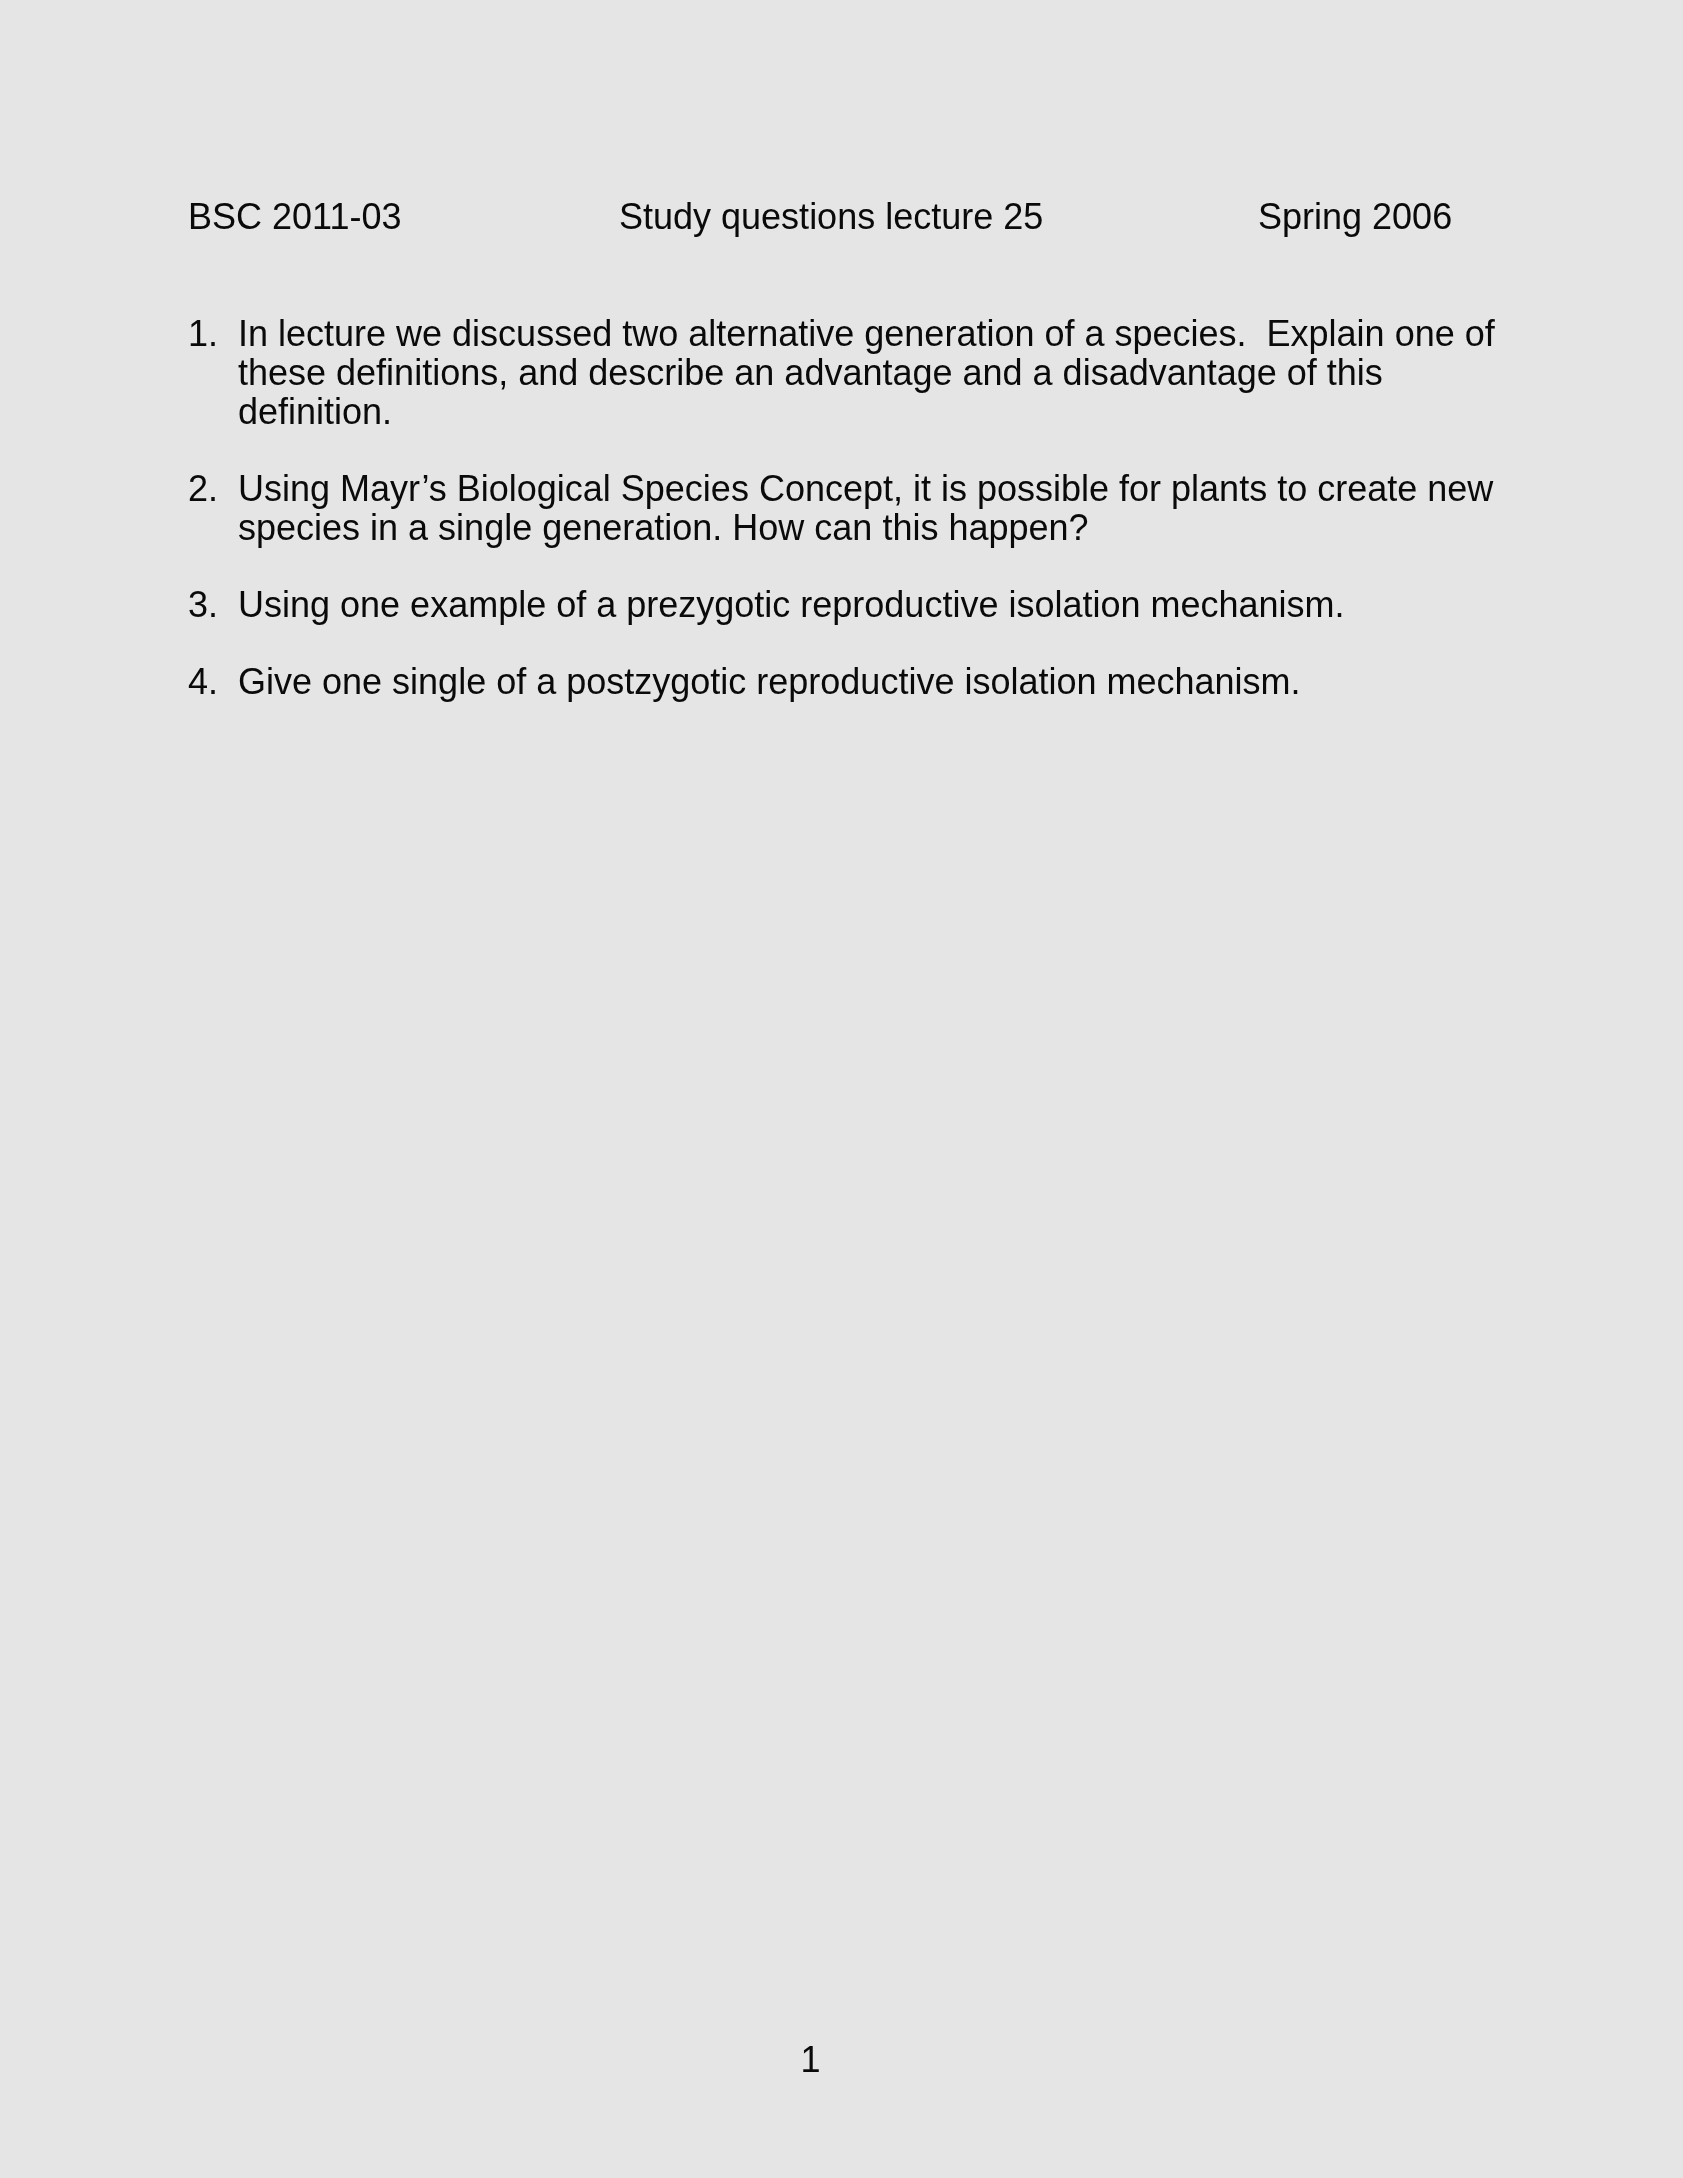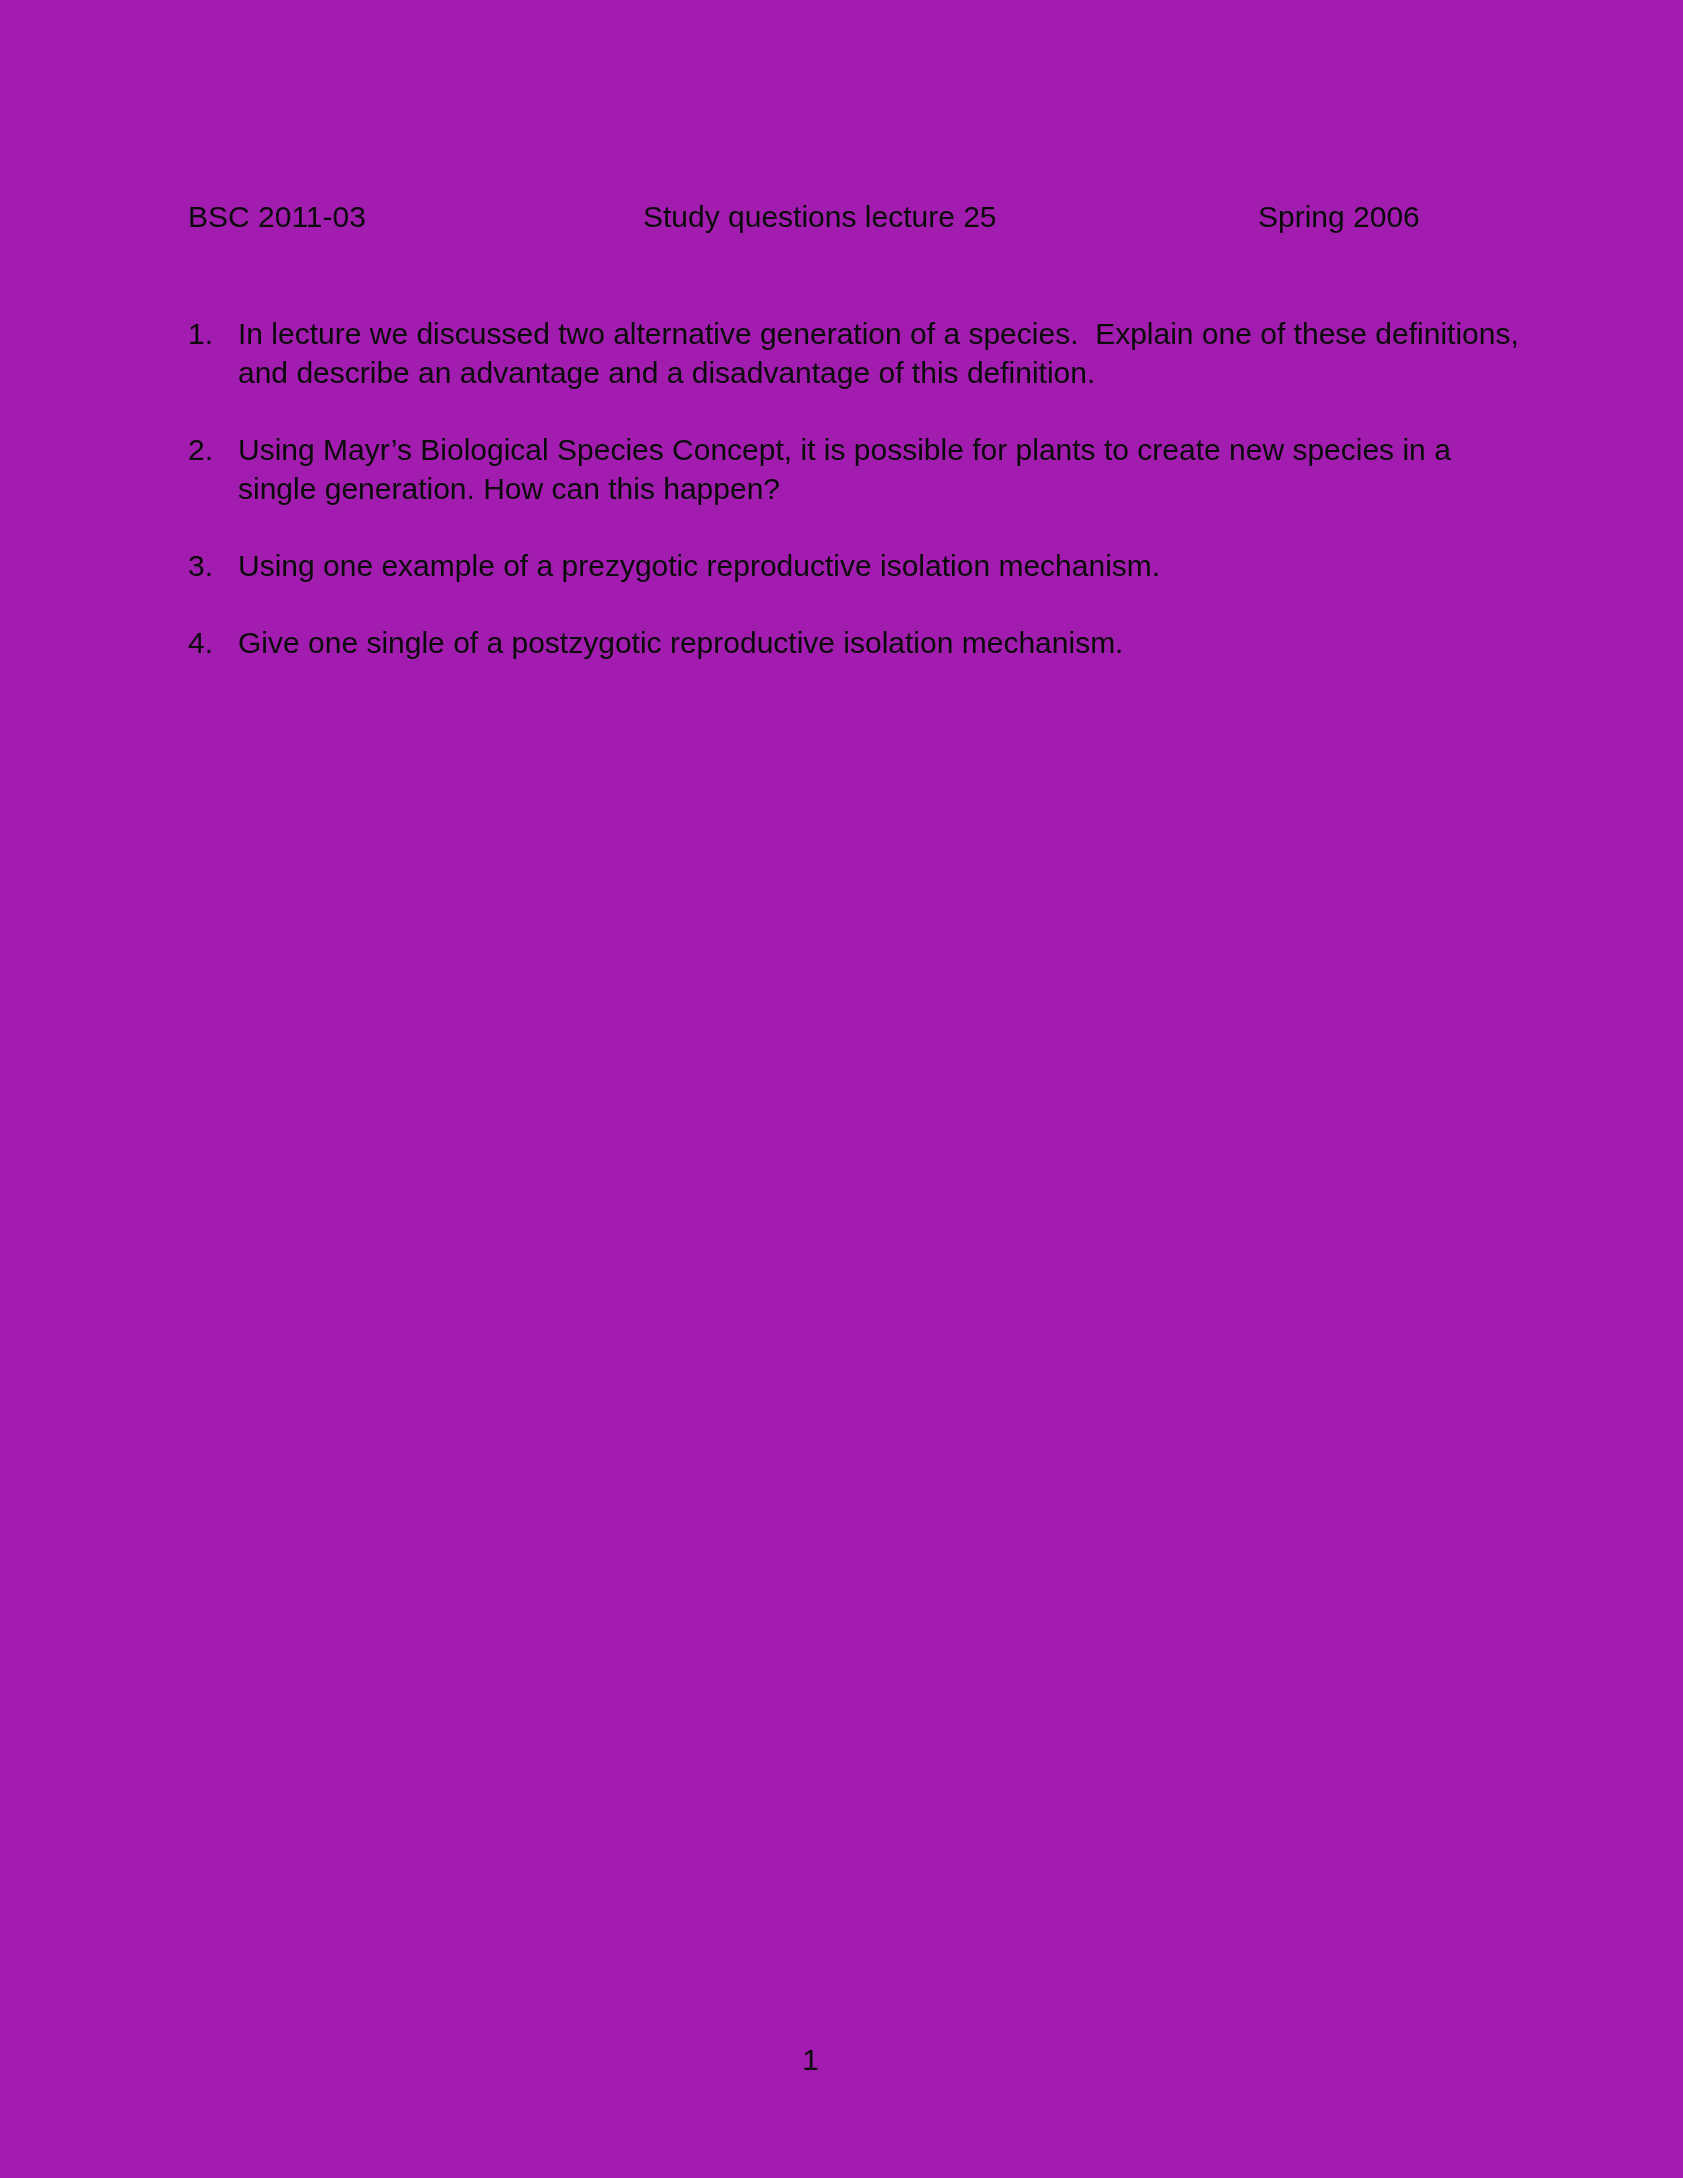--- a/index.html
+++ b/index.html
@@ -11,9 +11,9 @@
     position: relative;
     width: 1683px;
     height: 2178px;
-    background: #a21caf;
+    background: #e5e5e5;
     font-family: "Liberation Sans", "DejaVu Sans", sans-serif;
-    font-size: 30px;
+    font-size: 36px;
     line-height: 39px;
     color: #0a0a0a;
     overflow: hidden;

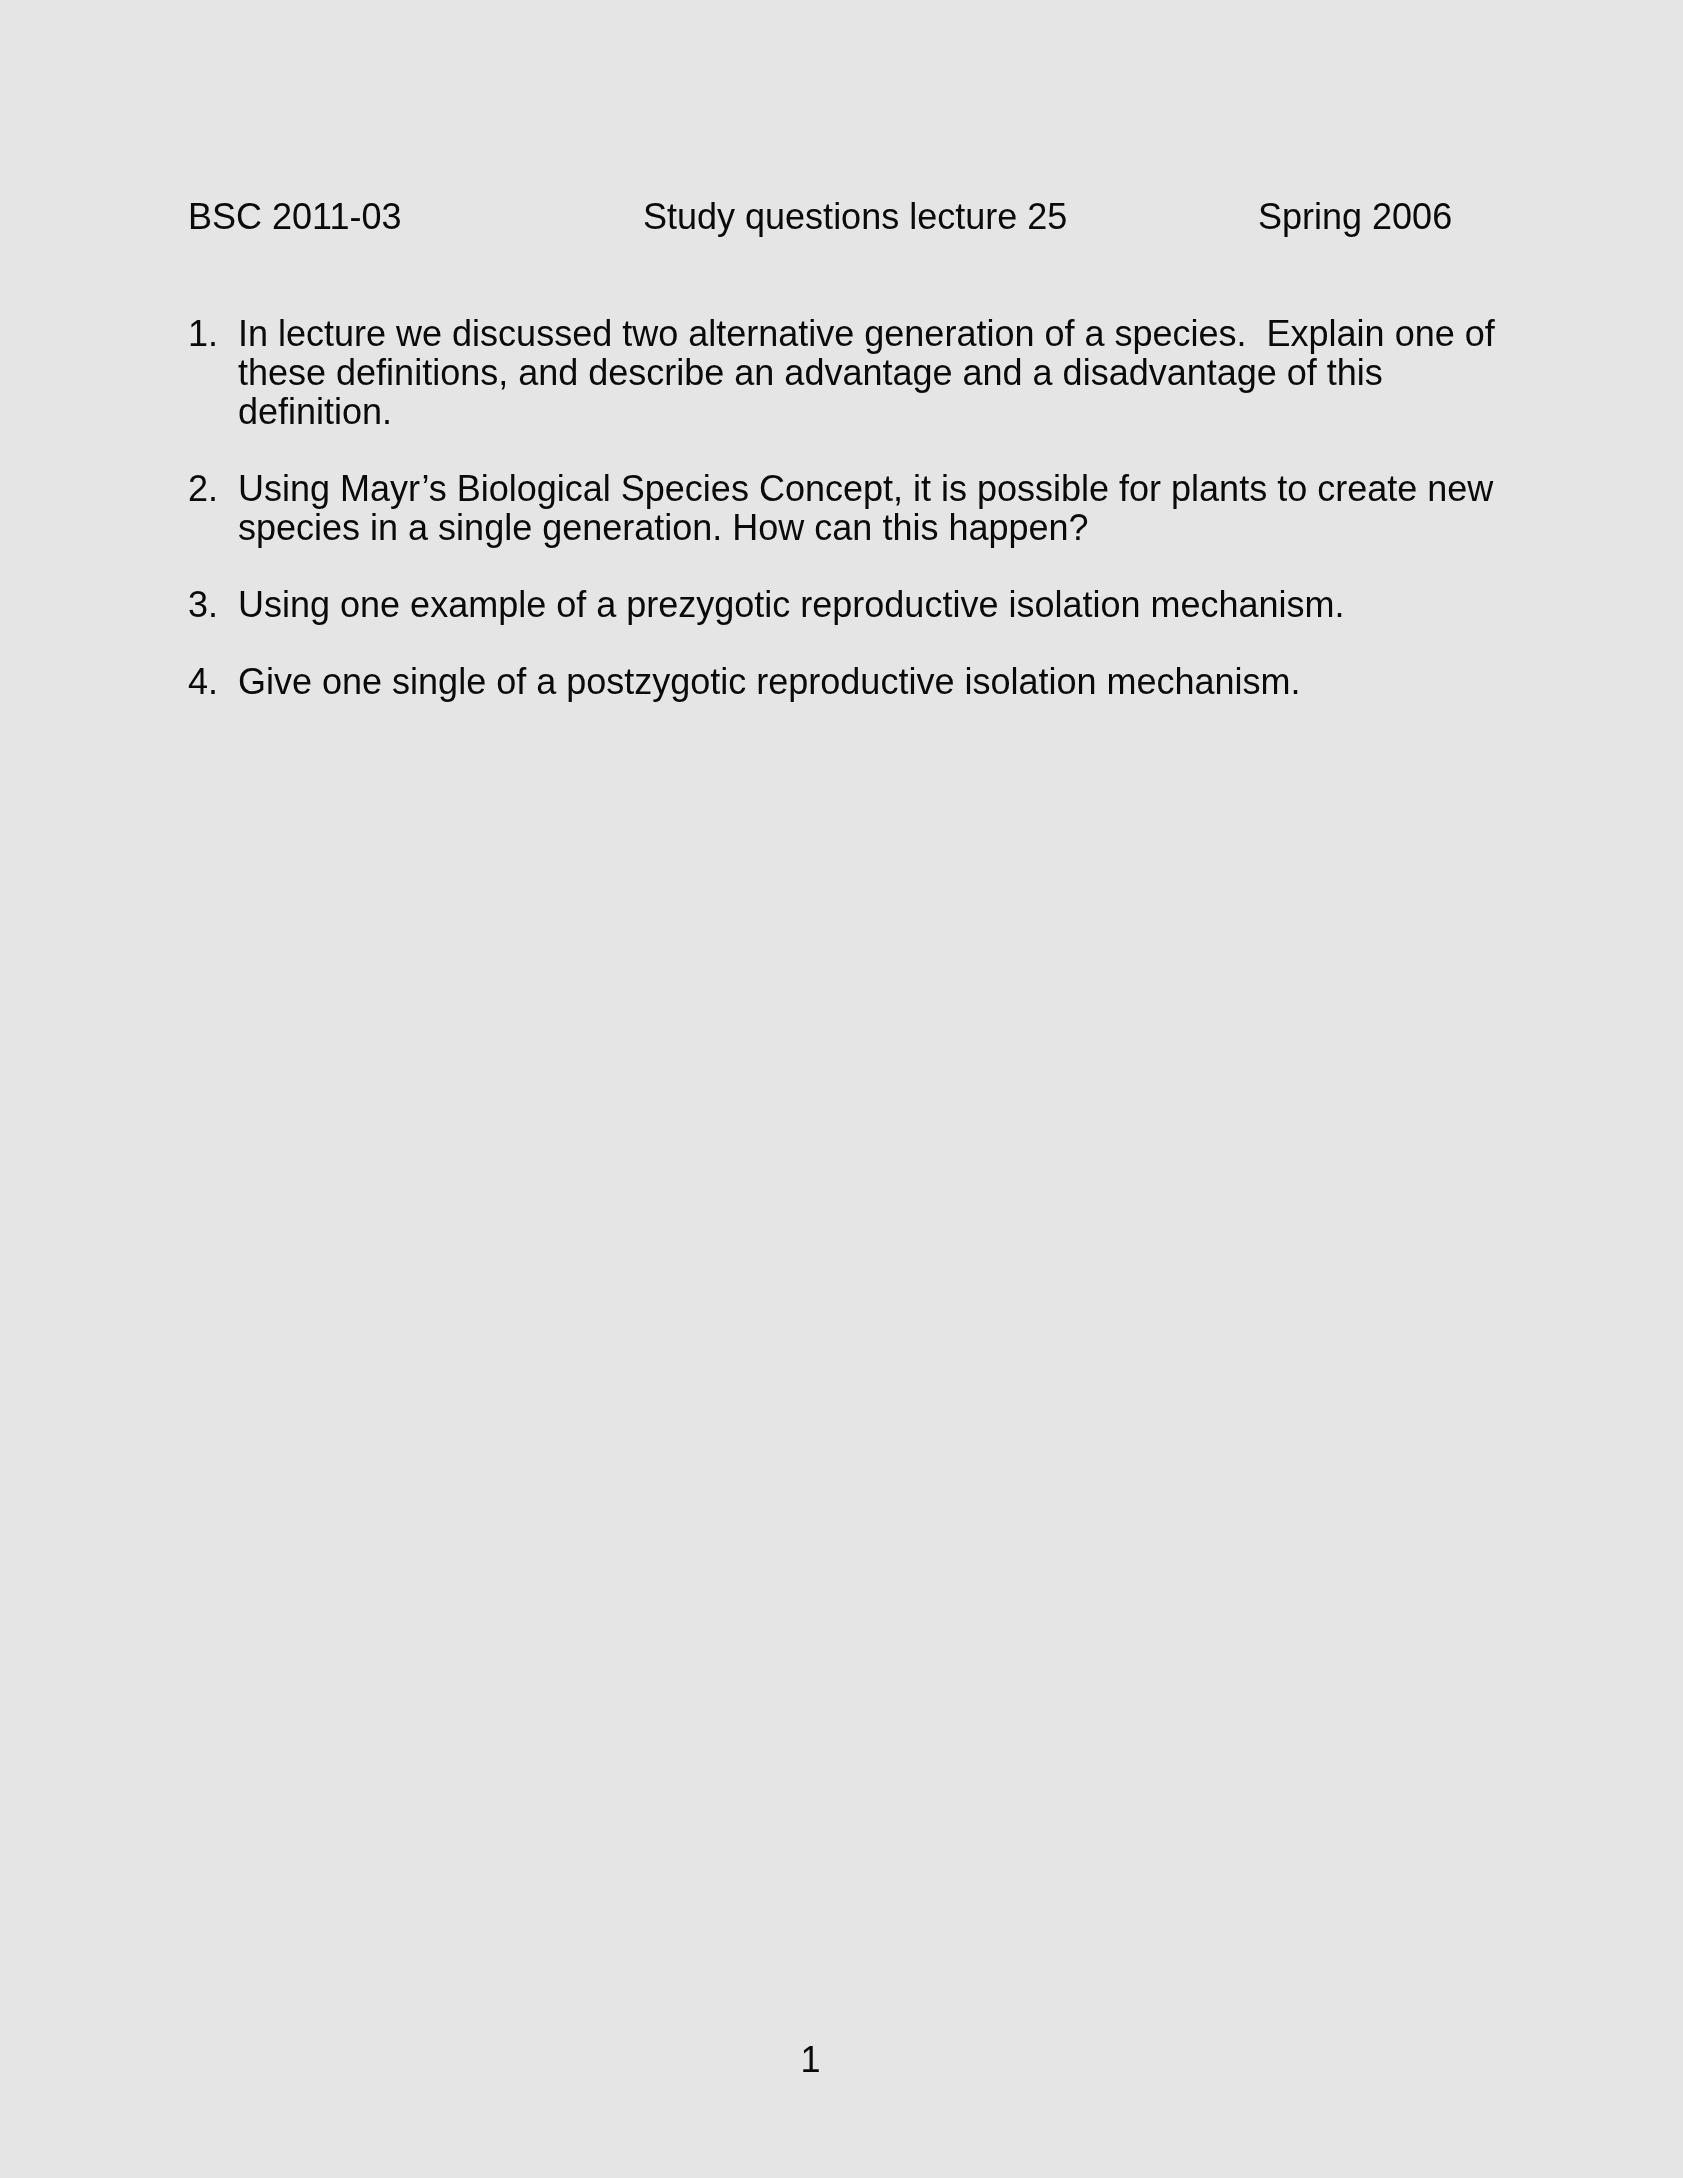--- a/index.html
+++ b/index.html
@@ -31,7 +31,7 @@
     white-space: nowrap;
   }
   .h-left   { left: 188px; }
-  .h-center { left: 643px; text-align: center; }
+  .h-center { left: 619px; text-align: center; }
   .h-right  { left: 1226px; margin-left: 32px; }
 
   .questions {

